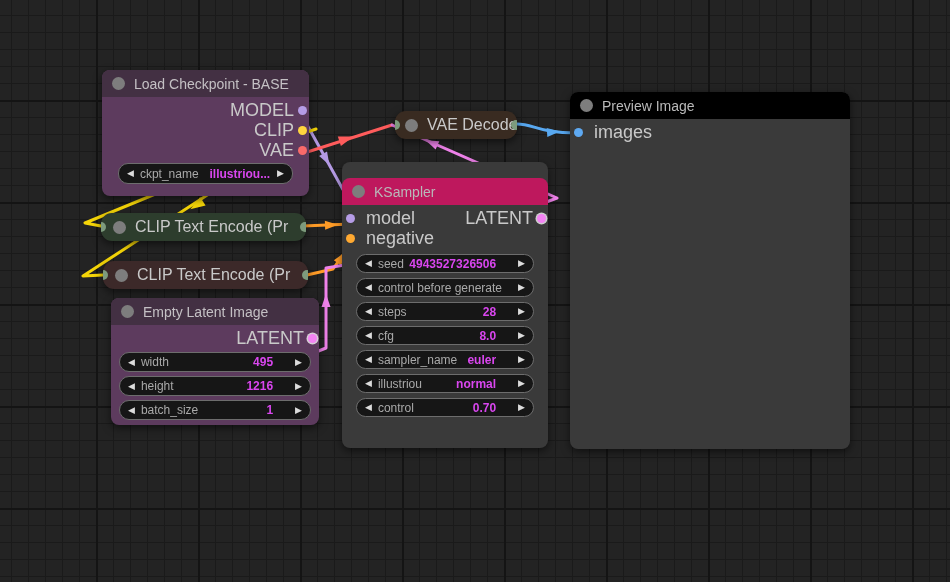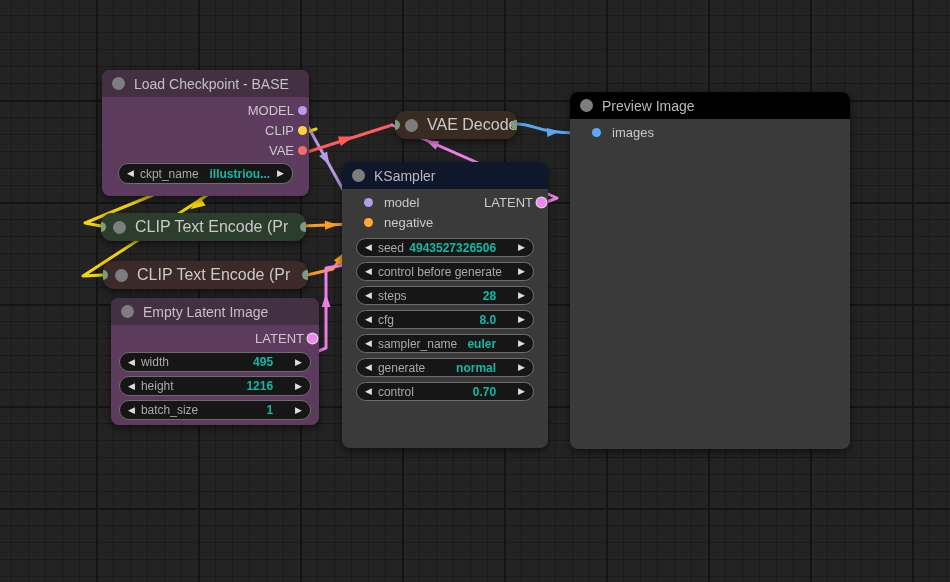--- a/index.html
+++ b/index.html
@@ -32,7 +32,7 @@
     border-radius:11px;font-size:16px;white-space:nowrap;overflow:hidden;
   }
   .body{position:relative;border-radius:0 0 8px 8px;height:calc(100% - 27px);box-sizing:border-box;}
-  .row{position:relative;height:20px;display:flex;align-items:center;font-size:13px;}
+  .row{position:relative;height:20px;display:flex;align-items:center;font-size:18px;}
   .row.out{justify-content:flex-end;padding-right:15px;}
   .row.in{justify-content:flex-start;padding-left:24px;margin-left:18px;}
   .slots{padding-top:3px;}

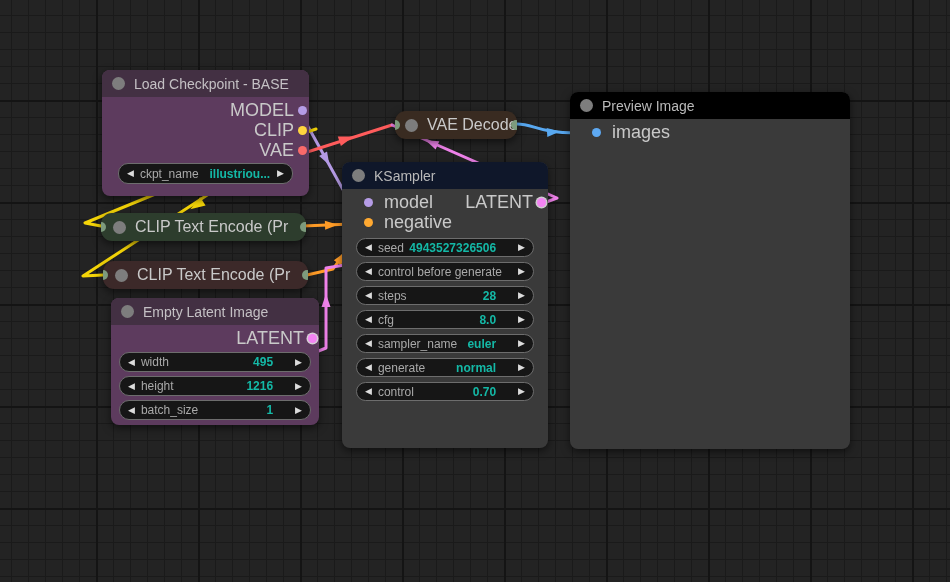--- a/index.html
+++ b/index.html
@@ -34,7 +34,7 @@
   .body{position:relative;border-radius:0 0 8px 8px;height:calc(100% - 27px);box-sizing:border-box;}
   .row{position:relative;height:20px;display:flex;align-items:center;font-size:18px;}
   .row.out{justify-content:flex-end;padding-right:15px;}
-  .row.in{justify-content:flex-start;padding-left:24px;margin-left:18px;}
+  .row.in{justify-content:flex-start;padding-left:24px;}
   .slots{padding-top:3px;}
   .dot{position:absolute;width:9px;height:9px;border-radius:50%;top:50%;margin-top:-4.5px;}
   .dot.o{right:2px;}

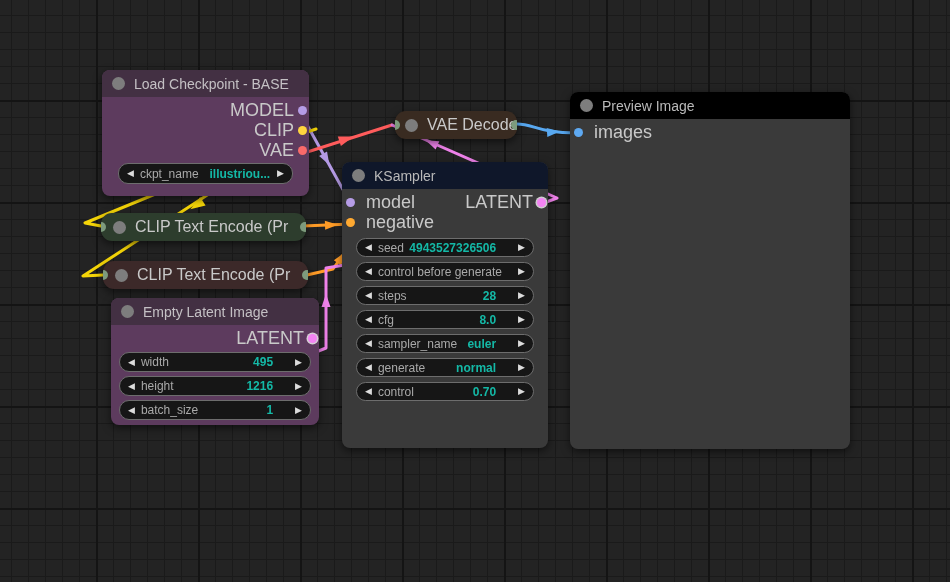--- a/index.html
+++ b/index.html
@@ -49,7 +49,7 @@
   }
   .warr{font-size:9px;color:#dcdcdc;flex:0 0 auto;line-height:1;}
   .wlabel{margin-left:6px;margin-right:4px;}
-  .wvalue{font-weight:bold;color:#14b8a6;margin-left:auto;margin-right:22px;}
+  .wvalue{font-weight:bold;color:#d946ef;margin-left:auto;margin-right:22px;}
   .wvalue.center{margin:0 auto;}
   .spacer{flex:1;}
 </style>

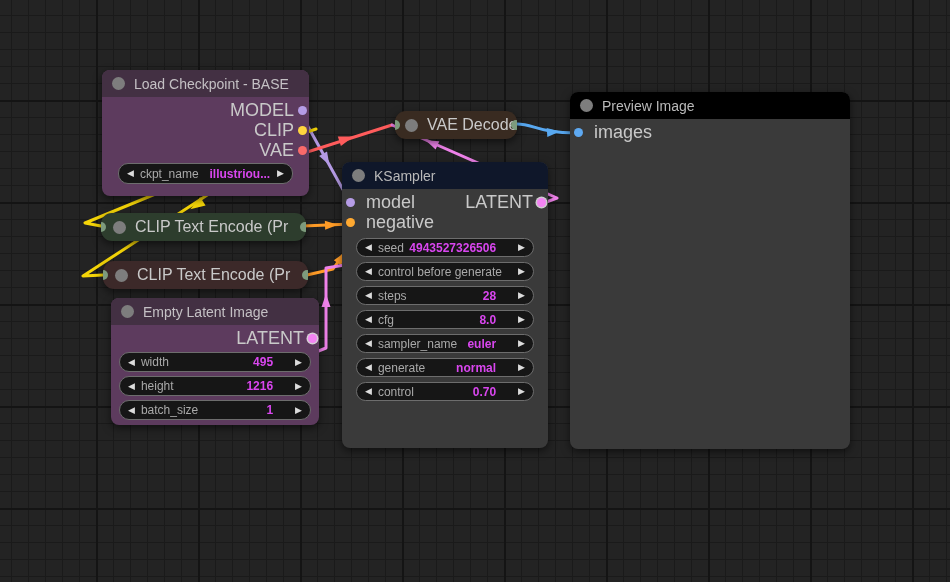--- a/index.html
+++ b/index.html
@@ -166,7 +166,7 @@
 </div>
 
 <div class="node" style="left: 342px; top: 162px; width: 206px; height: 286px; background: rgb(58, 58, 58);">
-  <div class="titlebar" style="background: #0f172a;">
+  <div class="titlebar" style="background: #be185d; margin-top: 16px;">
     <span class="tdot" style="background: rgb(125, 125, 125);"></span>
     <span style="color:#b9b9b9;">KSampler</span>
   </div>

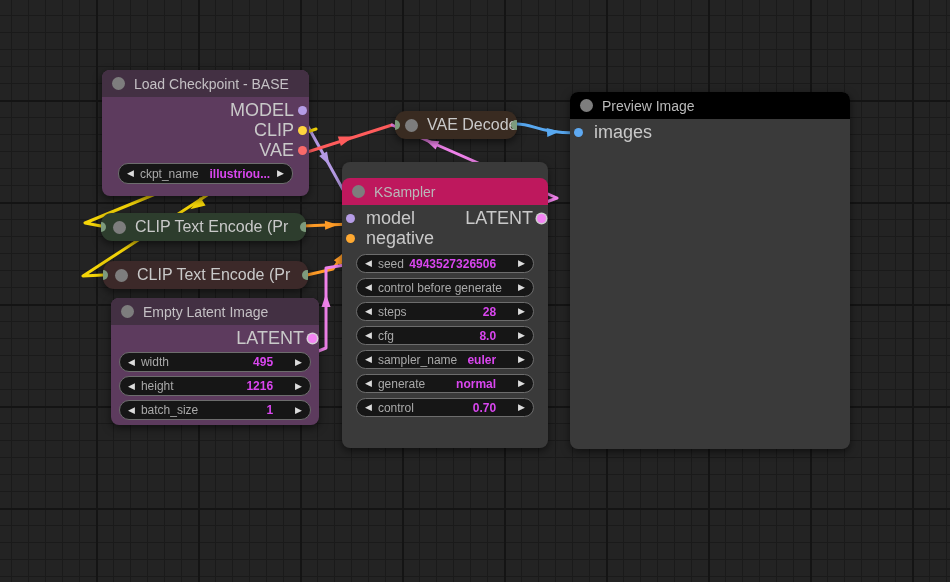--- a/index.html
+++ b/index.html
@@ -217,7 +217,7 @@
       </div>
       <div class="widget" style="margin:0 14px 5px 14px;height:19px;">
         <span class="warr">◀</span>
-        <span class="wlabel">generate</span>
+        <span class="wlabel">illustriou</span>
         <span class="wvalue">normal</span>
         <span class="warr">▶</span>
       </div>

